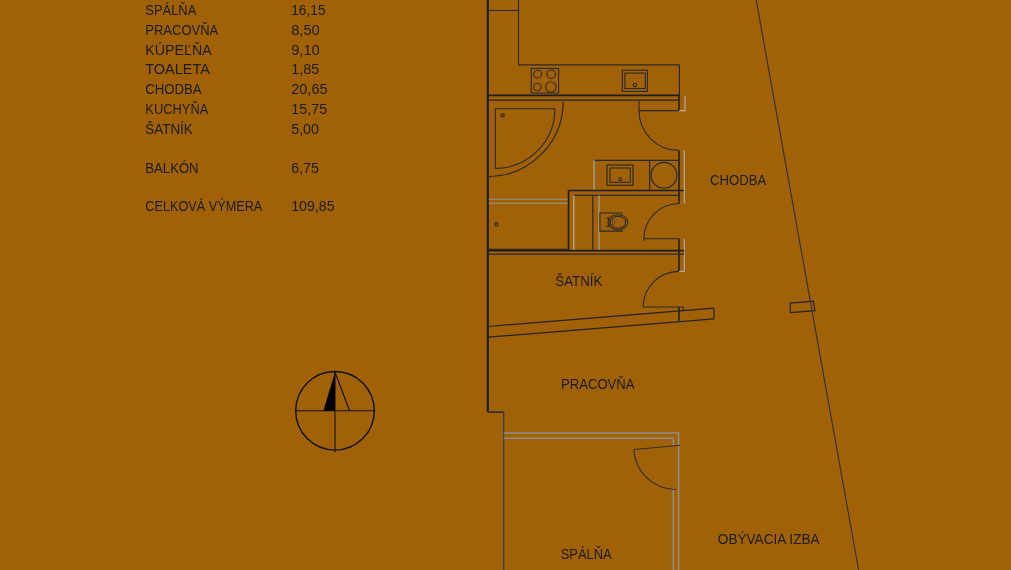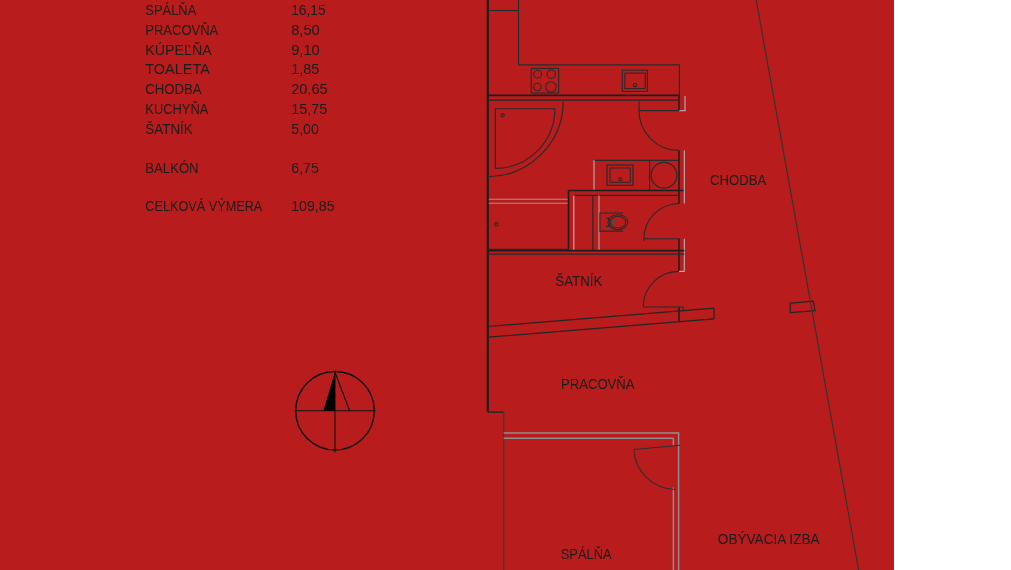--- a/index.html
+++ b/index.html
@@ -3,7 +3,7 @@
 <meta charset="utf-8">
 <style>
   html,body{margin:0;padding:0;background:#ffffff;}
-  #page{position:relative;width:894px;height:570px;background:#b91c1c;overflow:hidden;
+  #page{position:relative;width:1011px;height:570px;background:#a16207;overflow:hidden;
         font-family:"Liberation Sans", sans-serif;text-align:right;}
   svg text{font-family:"Liberation Sans", sans-serif;fill:#1c1c1c;font-size:15px;}
 </style>

